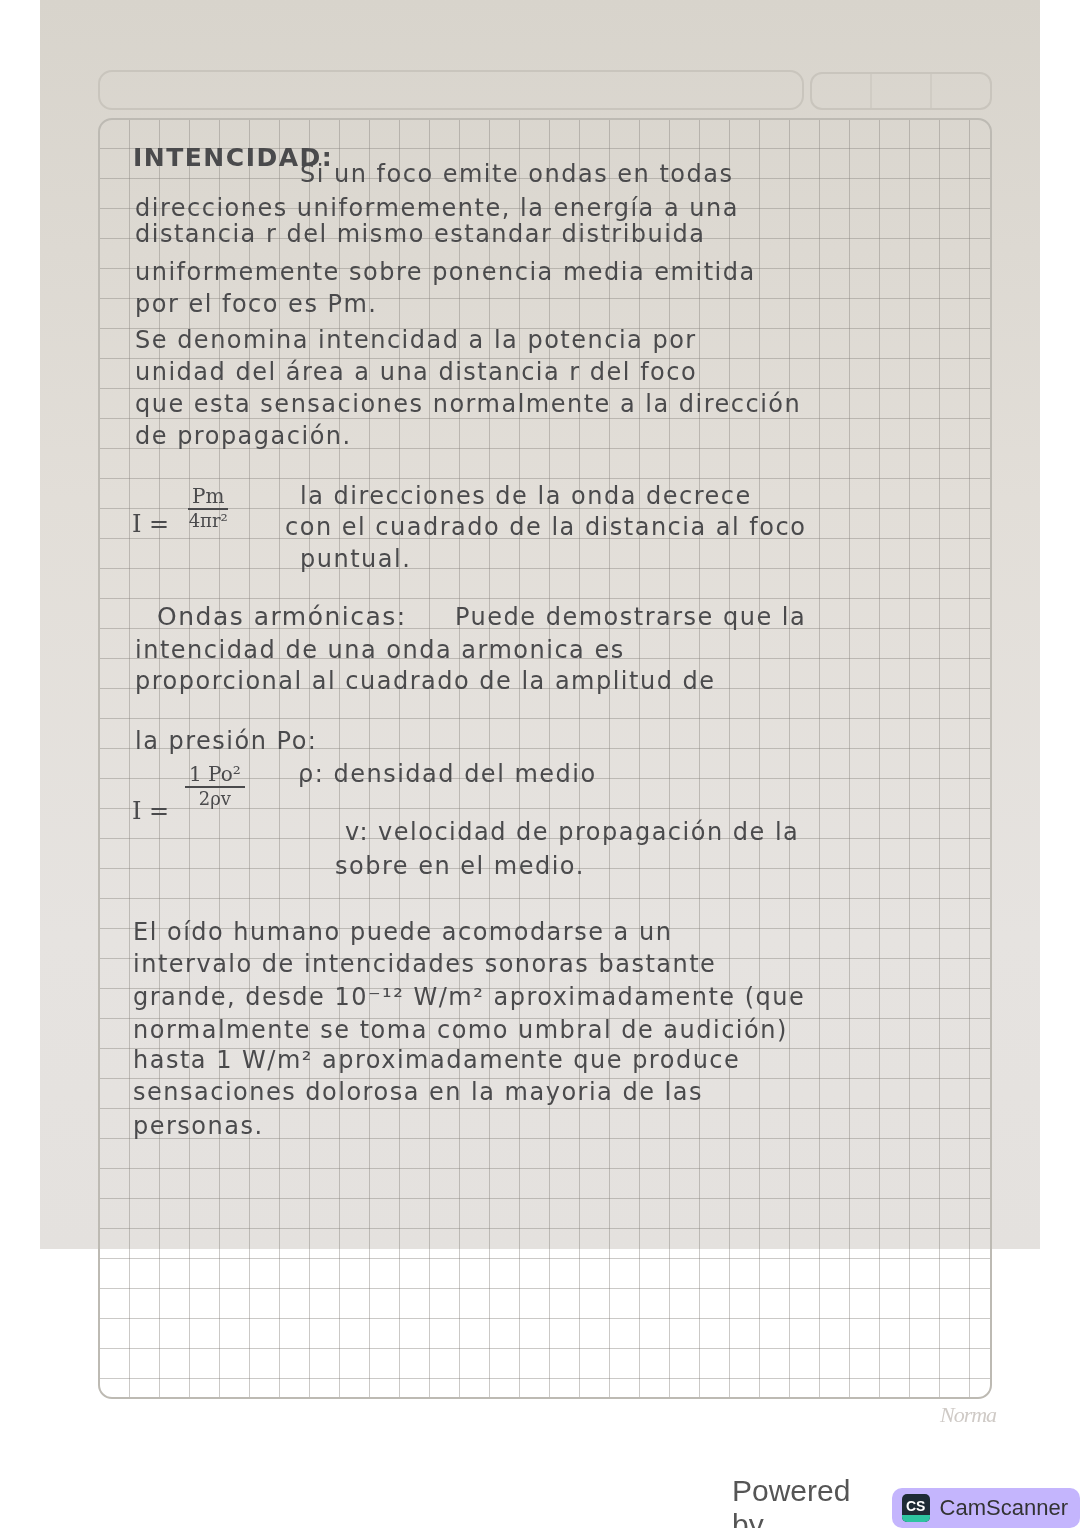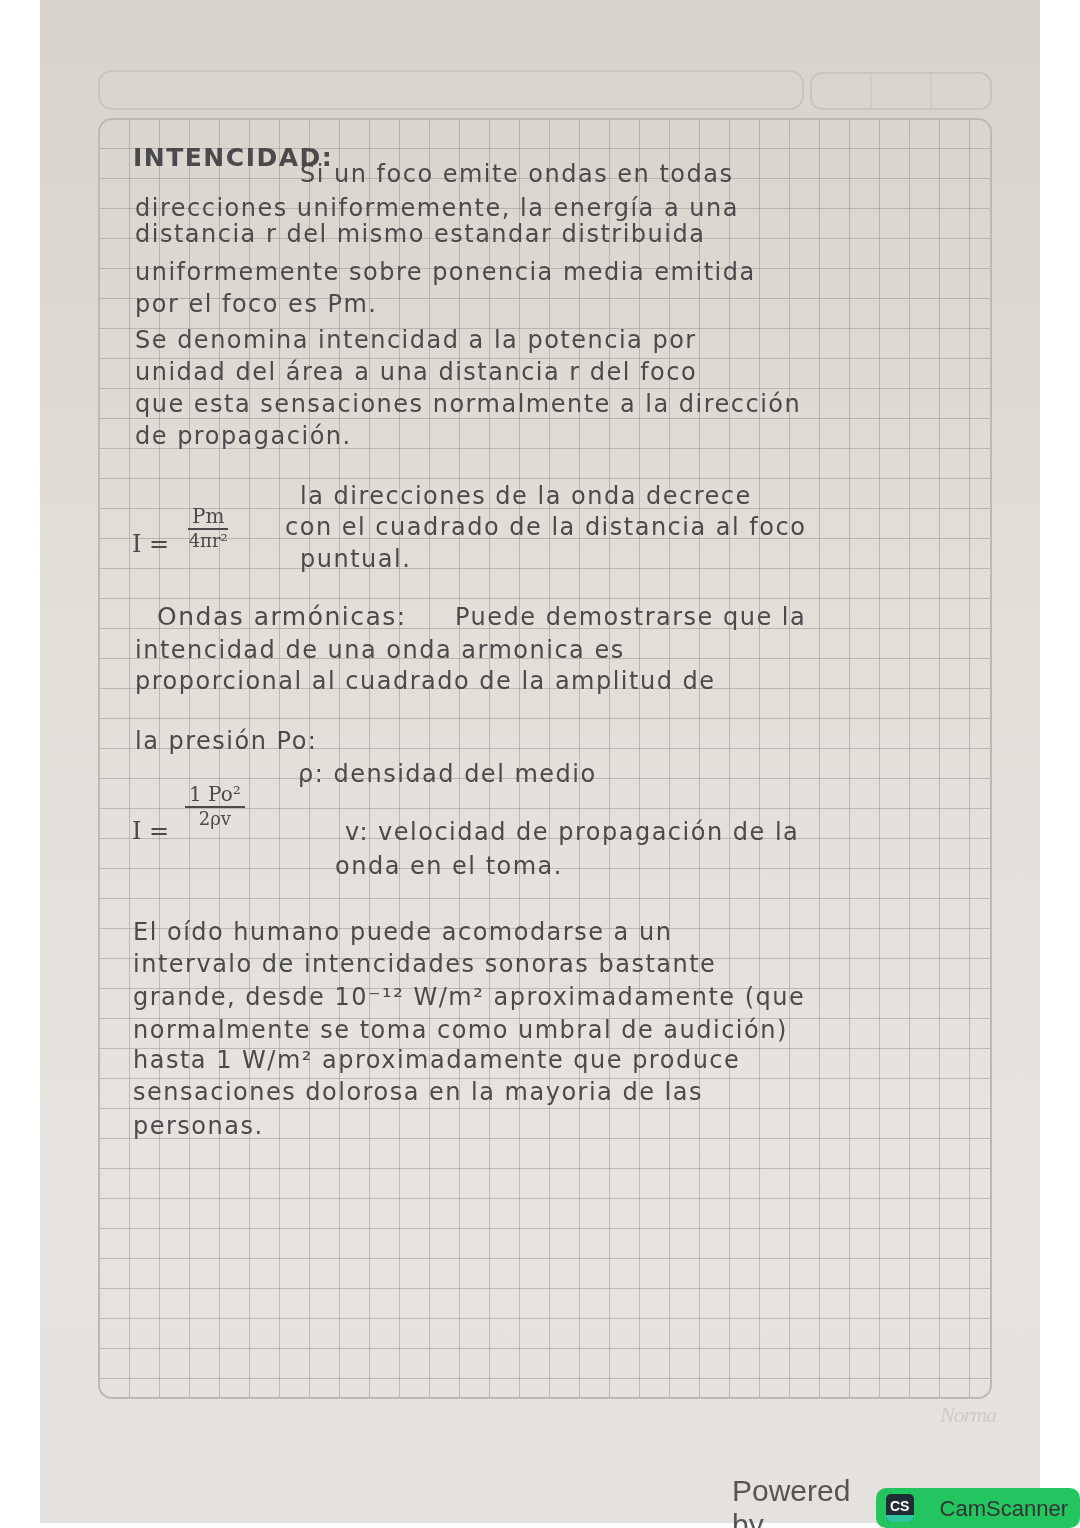--- a/index.html
+++ b/index.html
@@ -17,7 +17,7 @@
   .brand { position:absolute; left:900px; top:1402px; font-family:"Liberation Serif", serif; font-style:italic; font-size:22px; color:#cfcac6; letter-spacing:-1px; }
   .hw { position:absolute; font-family:"DejaVu Sans", sans-serif; color:#4a4a4c; font-size:24px; letter-spacing:1.5px; white-space:nowrap; line-height:28px; }
   .hw.title { font-size:25px; }
-  .formula { position:absolute; font-family:"DejaVu Serif", serif; color:#4a4a4c;margin-top:20px; }
+  .formula { position:absolute; font-family:"DejaVu Serif", serif; color:#4a4a4c; }
   .frac { position:absolute; display:flex; flex-direction:column; align-items:center; }
   .frac .num { font-size:20px; padding:0 4px; }
   .frac .bar { height:2px; background:#4a4a4c; width:100%; }

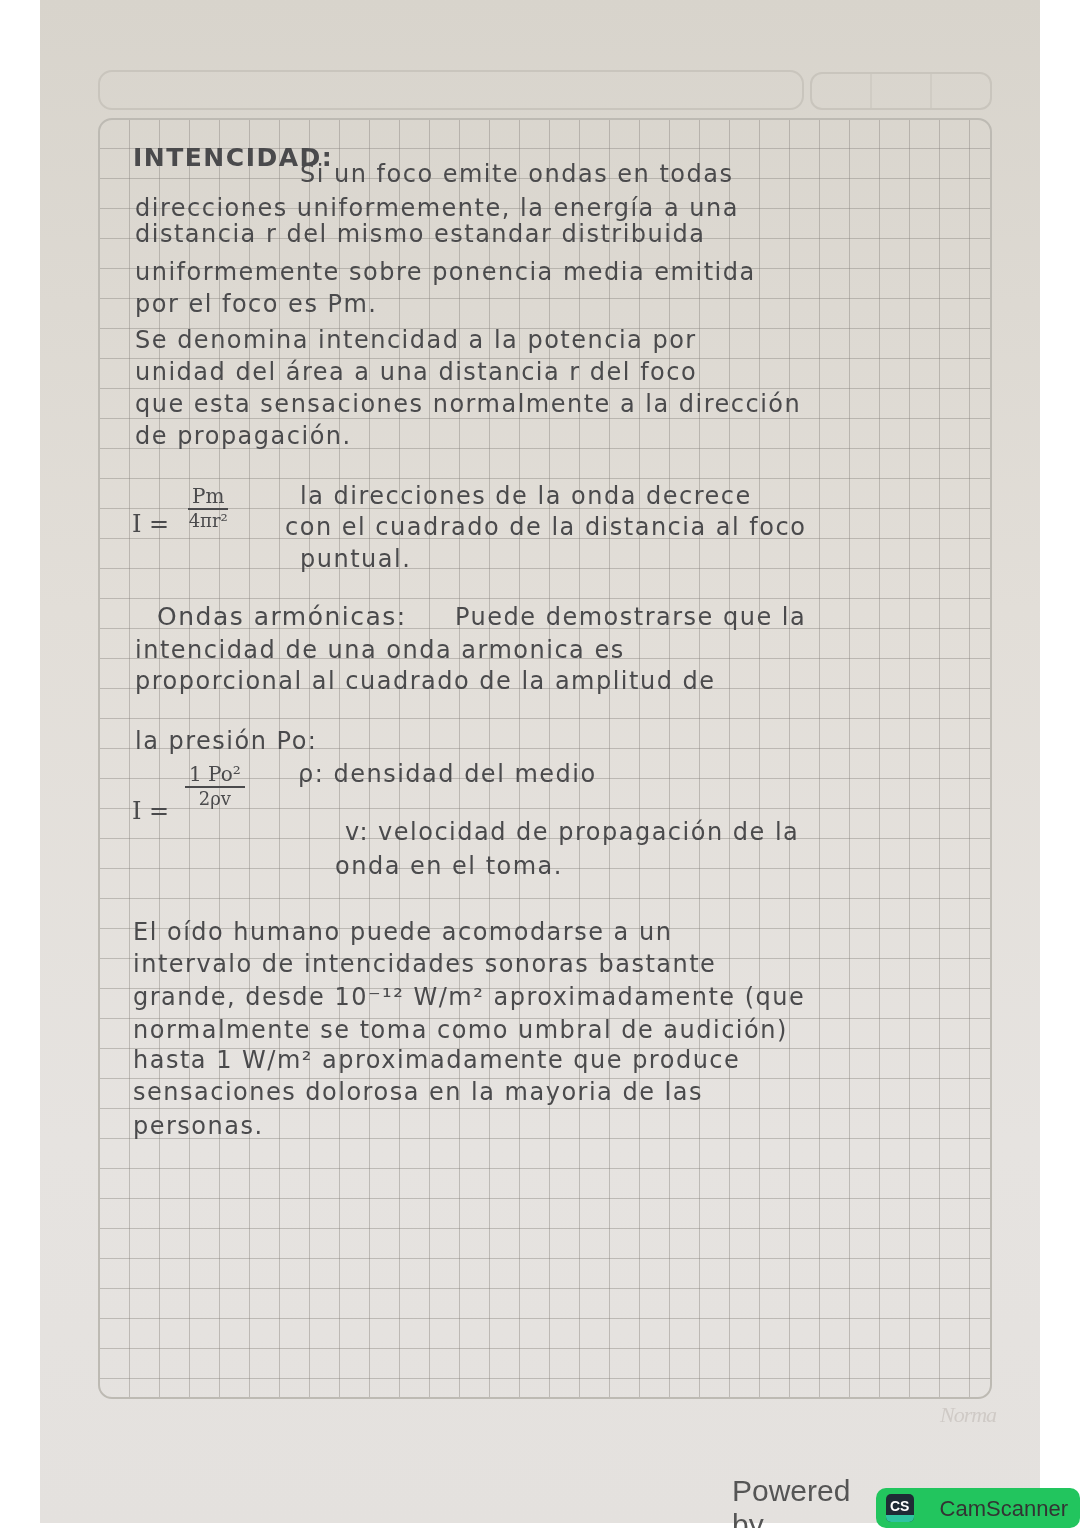--- a/index.html
+++ b/index.html
@@ -76,7 +76,7 @@
 </div>
 <div class="hw" style="left:298px;top:760px;">ρ: densidad del medio</div>
 <div class="hw" style="left:345px;top:818px;">v: velocidad de propagación de la</div>
-<div class="hw" style="left:335px;top:852px;">onda en el toma.</div>
+<div class="hw" style="left:335px;top:852px;">sobre en el medio.</div>
 
 <div class="hw" style="left:133px;top:918px;">El oído humano puede acomodarse a un</div>
 <div class="hw" style="left:133px;top:950px;">intervalo de intencidades sonoras bastante</div>

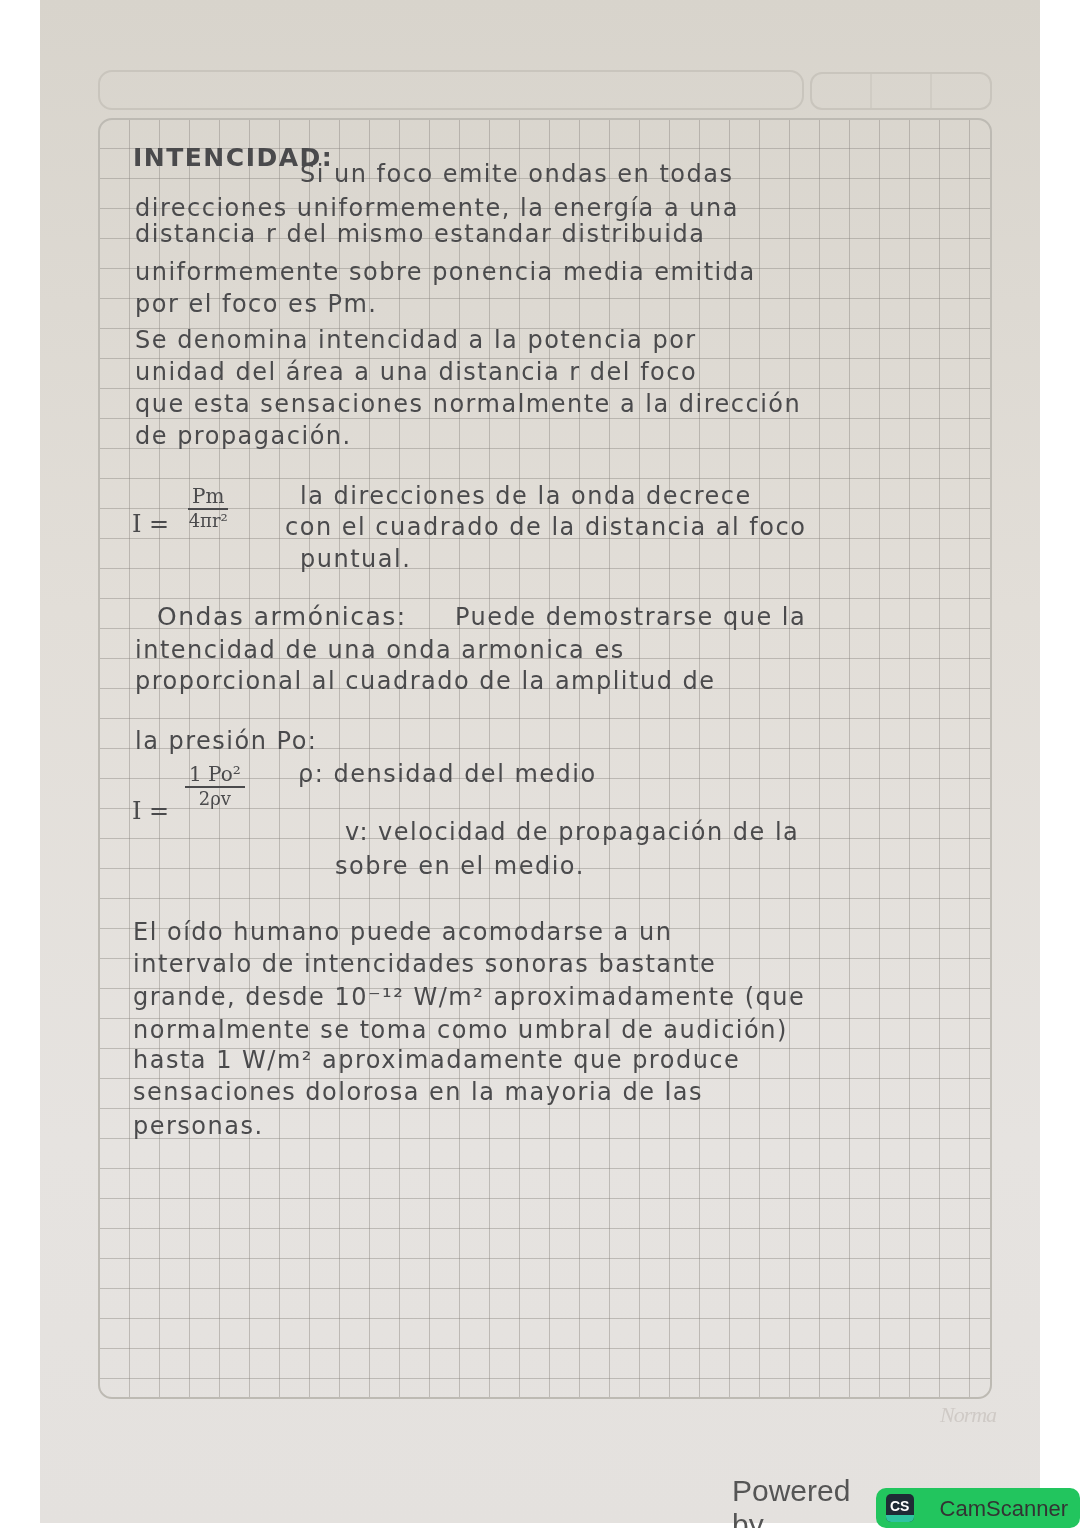--- a/index.html
+++ b/index.html
@@ -4,7 +4,7 @@
 <style>
   html, body { margin:0; padding:0; }
   body { width:1080px; height:1528px; background:#ffffff; position:relative; overflow:hidden; font-family:"DejaVu Sans", sans-serif; }
-  .page { position:absolute; left:40px; top:0; width:1000px; height:1523px;
+  .page { position:absolute; left:40px; top:0; width:1000px; height:1249px;
           background: linear-gradient(180deg,#d8d4cc 0%,#e2ded8 40%,#e6e3e0 75%,#e4e1de 100%); }
   .header-box { position:absolute; left:58px; top:70px; width:702px; height:36px; border:2px solid #c9c5bd; border-radius:14px; }
   .date-box { position:absolute; left:770px; top:72px; width:178px; height:34px; border:2px solid #c9c5bd; border-radius:12px;

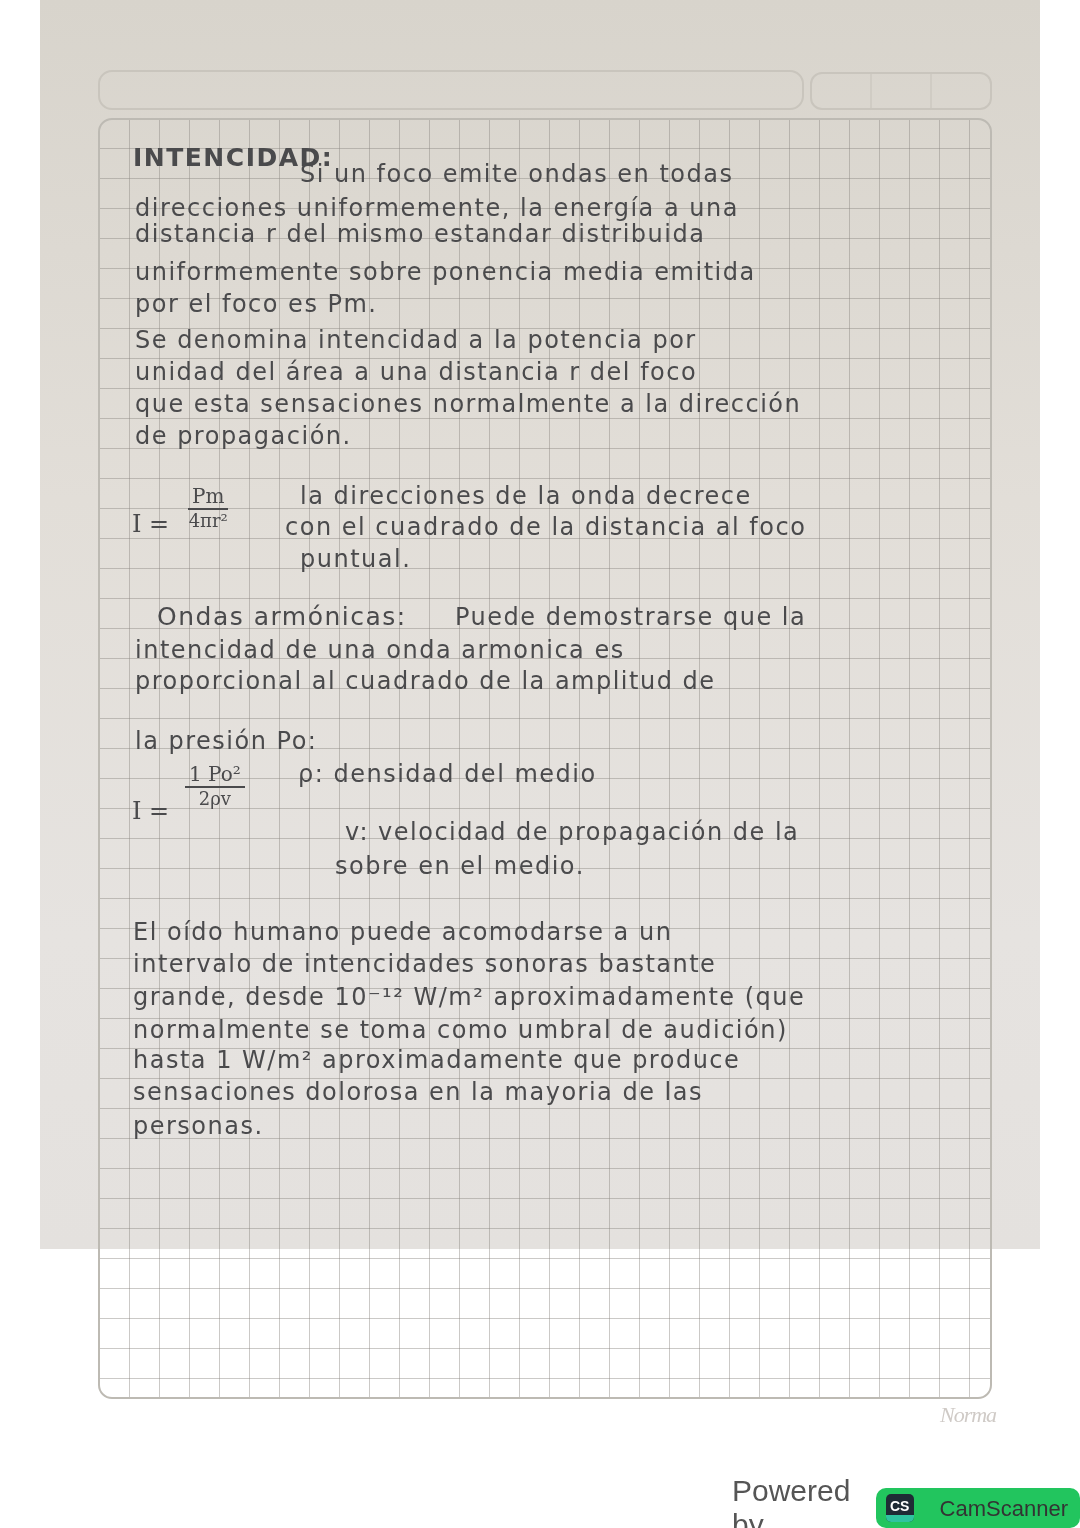--- a/index.html
+++ b/index.html
@@ -24,7 +24,7 @@
   .frac .den { font-size:18px; }
   .footer { position:absolute; left:732px; top:1474px; display:flex; align-items:center; }
   .powered { font-family:"Liberation Sans", sans-serif; font-size:30px; color:#555; margin-right:16px; }
-  .cs-badge { display:flex; align-items:flex-end; background:#22c55e; border-radius:10px; padding:6px 12px 6px 10px;gap:16px; }
+  .cs-badge { display:flex; align-items:center; background:#c4b5fd; border-radius:10px; padding:6px 12px 6px 10px; }
   .cs-logo { width:28px; height:28px; border-radius:5px; background:#1f2b35; position:relative; overflow:hidden; margin-right:10px;
              color:#fff; font-family:"Liberation Sans", sans-serif; font-weight:bold; font-size:14px; display:flex; align-items:center; justify-content:center; }
   .cs-logo::after { content:""; position:absolute; left:0; right:0; bottom:0; height:7px; background:#2ec4a0; }

